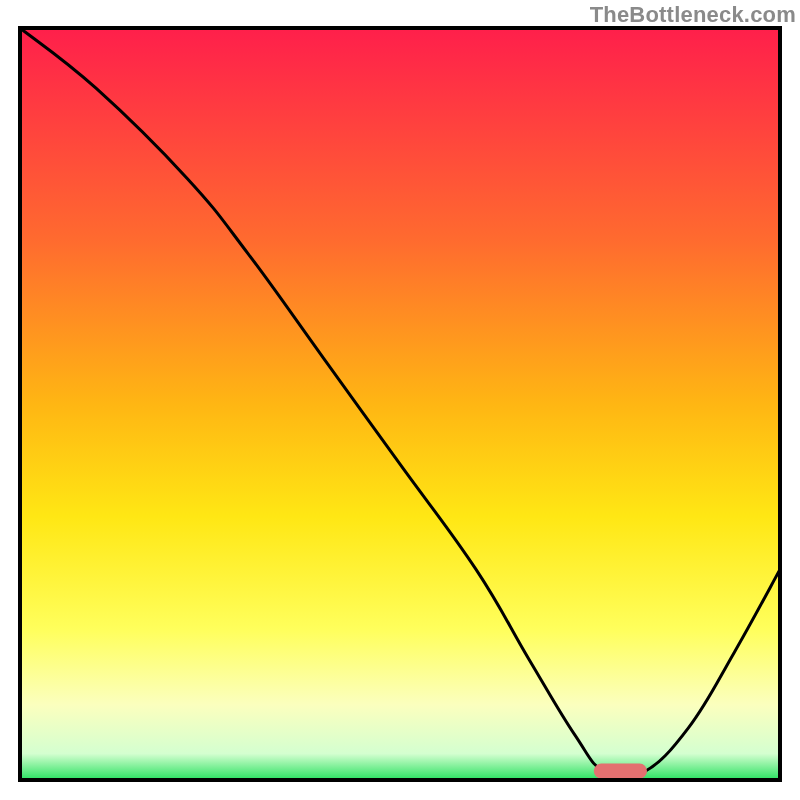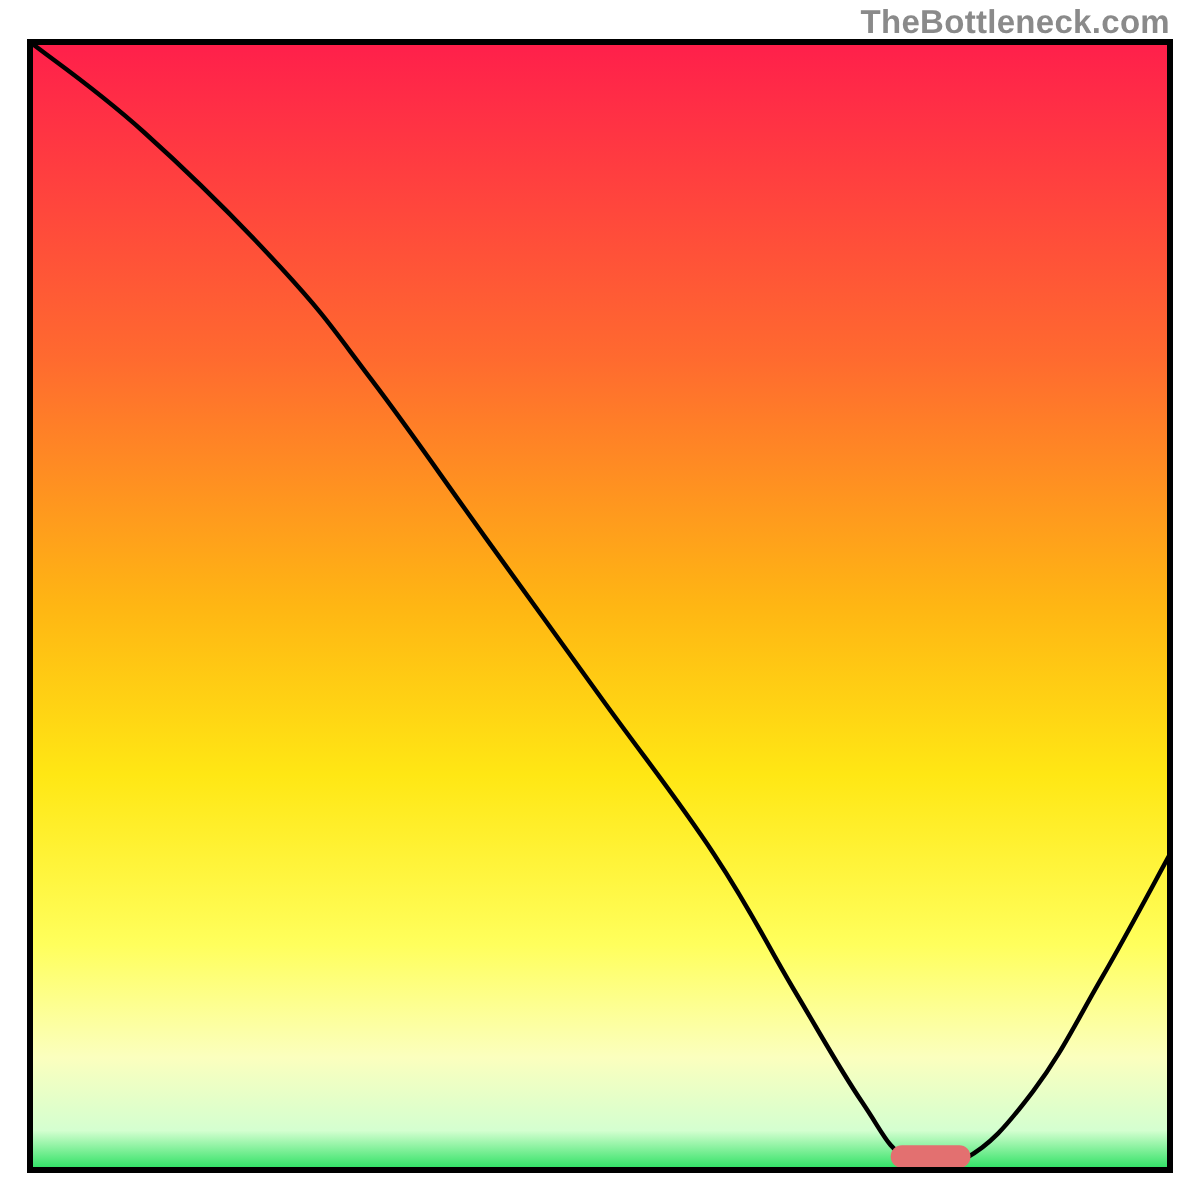--- a/index.html
+++ b/index.html
@@ -18,7 +18,7 @@
   .watermark {
     position: absolute;
     top: 2px;
-    right: 20px;
+    right: 4px;
     font-size: 22px;
     font-weight: 600;
     color: #8a8a8a;

